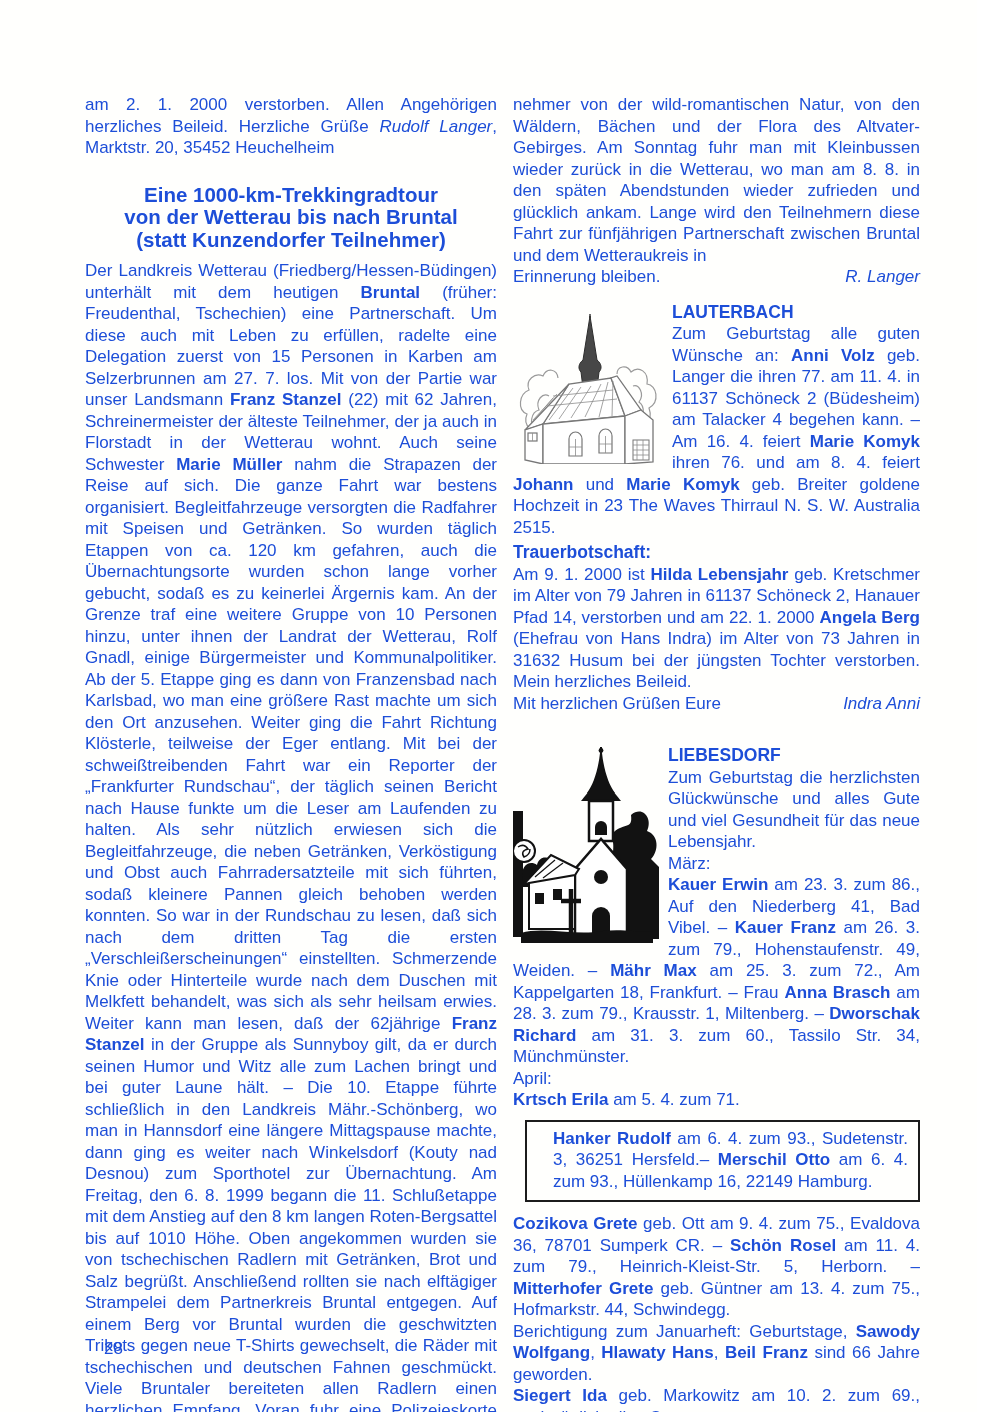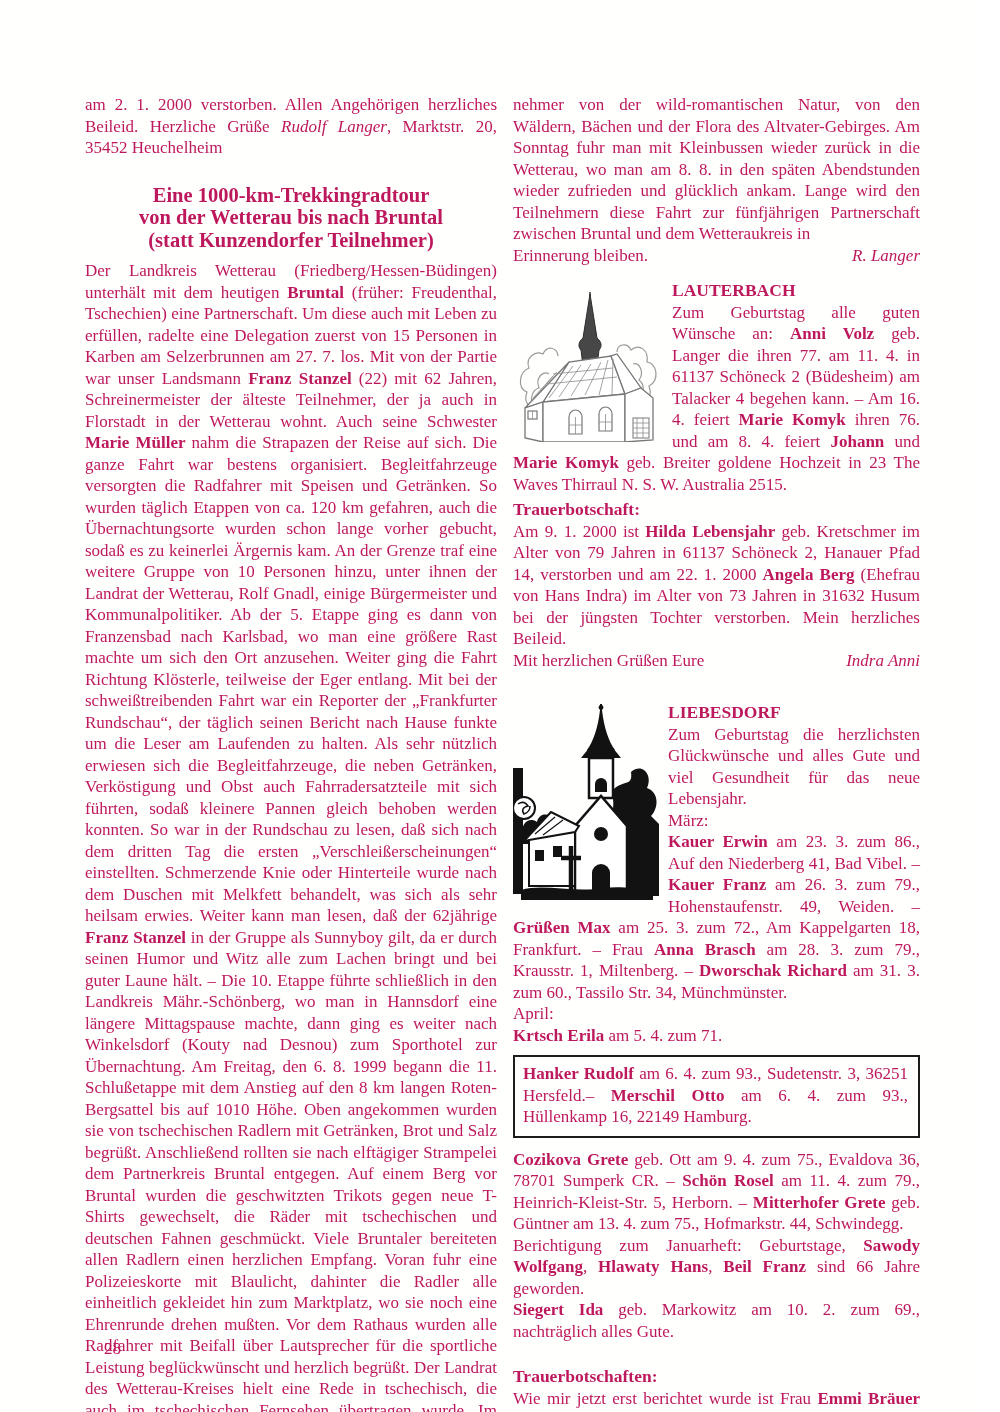--- a/index.html
+++ b/index.html
@@ -6,8 +6,8 @@
   .page {
     position:relative; width:977px; height:1412px;
     background:#fffffd; overflow:hidden;
-    font-family:Liberation Serif, serif;
-    color:#be185d; font-size:17px; line-height:21.5px;
+    font-family:Liberation Sans, sans-serif;
+    color:#1d4ed8; font-size:17px; line-height:21.5px;
   }
   p { margin:0; text-align:justify; }
   .col-left  { position:absolute; left:85px;  top:94px; width:412px; }

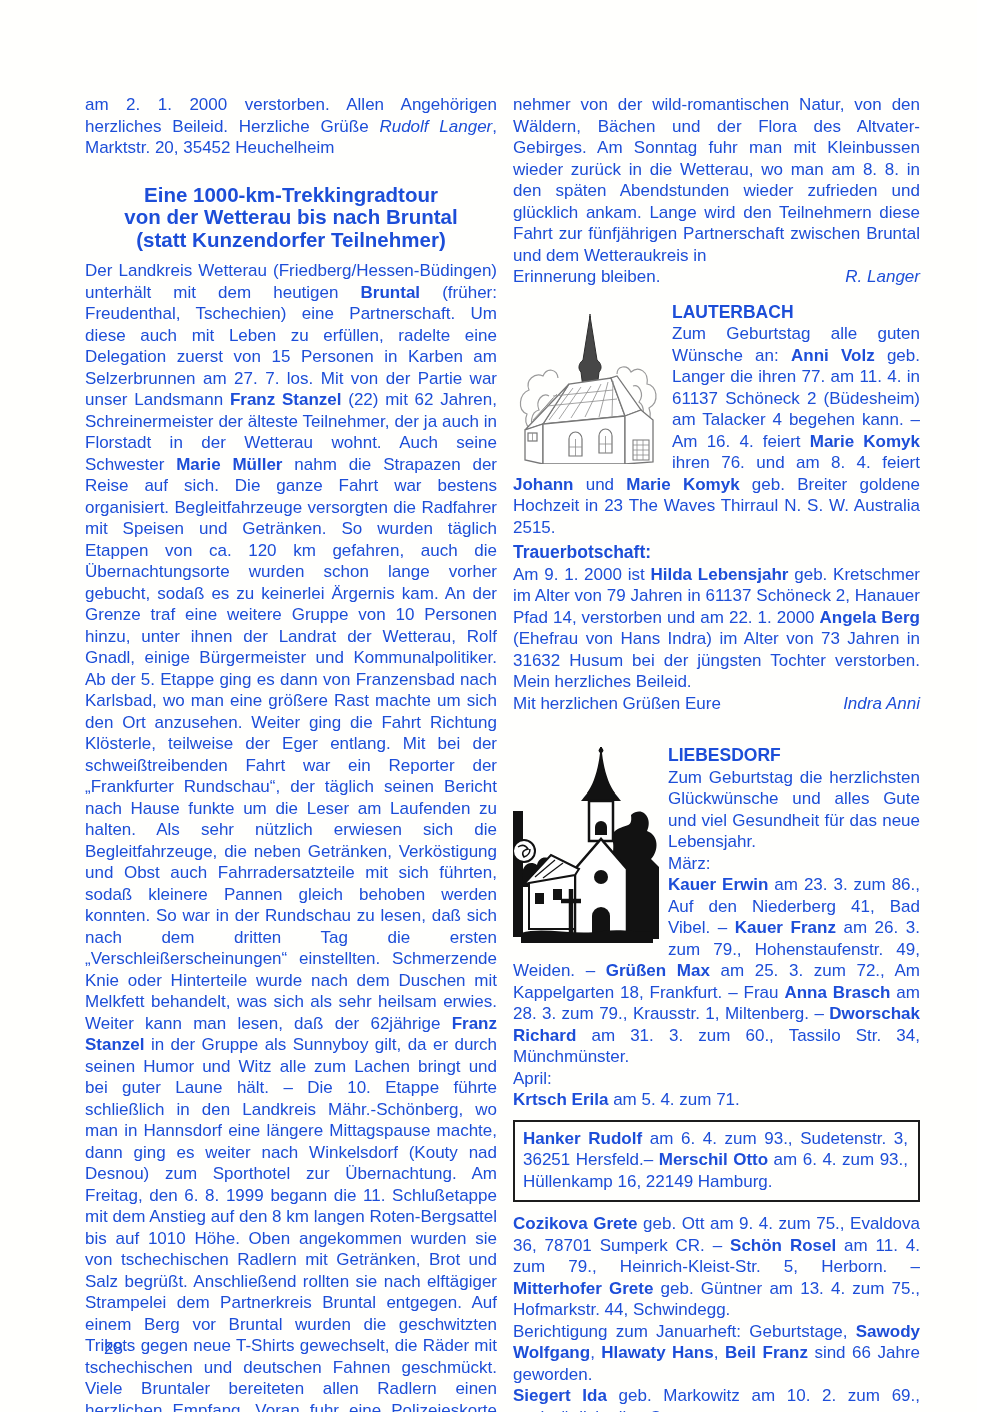--- a/index.html
+++ b/index.html
@@ -146,7 +146,7 @@
       <h3 class="sec-title">LIEBESDORF</h3>
       <p>Zum Geburtstag die herzlichsten Glückwünsche und alles Gute und viel Gesundheit für das neue Lebensjahr.</p>
       <p>März:</p>
-      <p><b>Kauer Erwin</b> am 23. 3. zum 86., Auf den Niederberg 41, Bad Vibel. – <b>Kauer Franz</b> am 26. 3. zum 79., Hohenstaufenstr. 49, Weiden. – <b>Grüßen Max</b> am 25. 3. zum 72., Am Kappelgarten 18, Frankfurt. – Frau <b>Anna Brasch</b> am 28. 3. zum 79., Krausstr. 1, Miltenberg. – <b>Dworschak Richard</b> am 31. 3. zum 60., Tassilo Str. 34, Münchmünster.</p>
+      <p><b>Kauer Erwin</b> am 23. 3. zum 86., Auf den Niederberg 41, Bad Vibel. – <b>Kauer Franz</b> am 26. 3. zum 79., Hohenstaufenstr. 49, Weiden. – <b>Mähr Max</b> am 25. 3. zum 72., Am Kappelgarten 18, Frankfurt. – Frau <b>Anna Brasch</b> am 28. 3. zum 79., Krausstr. 1, Miltenberg. – <b>Dworschak Richard</b> am 31. 3. zum 60., Tassilo Str. 34, Münchmünster.</p>
       <div class="clear"></div>
       <p>April:</p>
       <p><b>Krtsch Erila</b> am 5. 4. zum 71.</p>

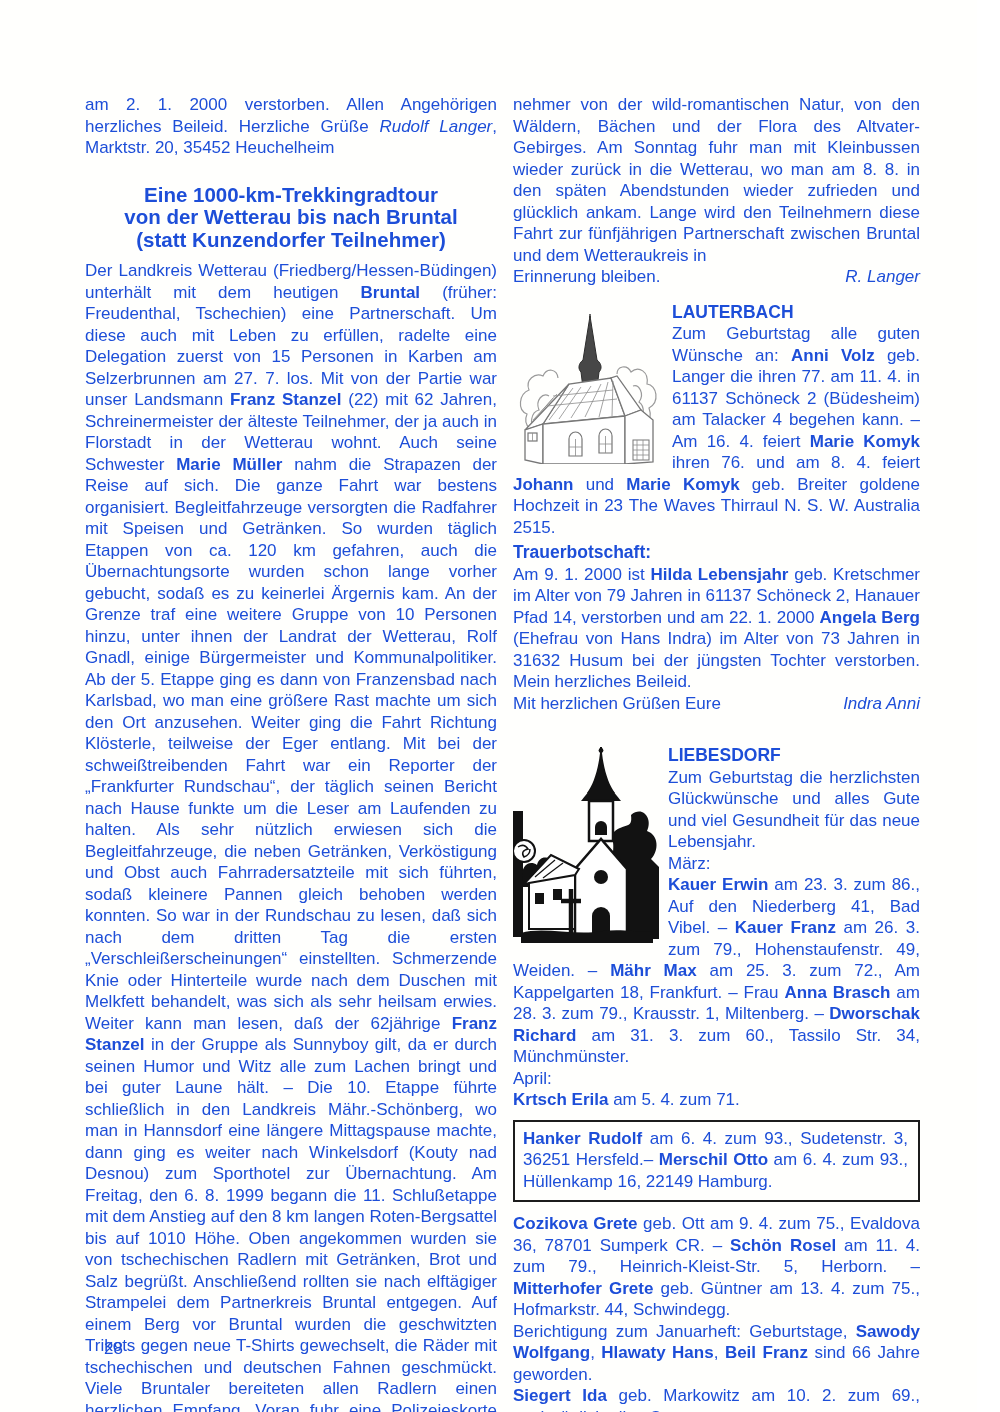--- a/index.html
+++ b/index.html
@@ -21,7 +21,7 @@
   .church-wrap2 { float:left; width:146px; margin:2px 9px 4px 0; }
   .clear { clear:both; }
   .sec { margin-top:14px; }
-  .box { border:2px solid #1c1c1c; padding:6px 10px 8px 8px; margin:9px 0 11px 0; }
+  .box { border:2px solid #1c1c1c; padding:6px 10px 8px 26px; margin:9px 0 11px 12px; }
   .pageno { position:absolute; left:104px; top:1338px; font-size:17px; }
   svg { display:block; }
 </style>

